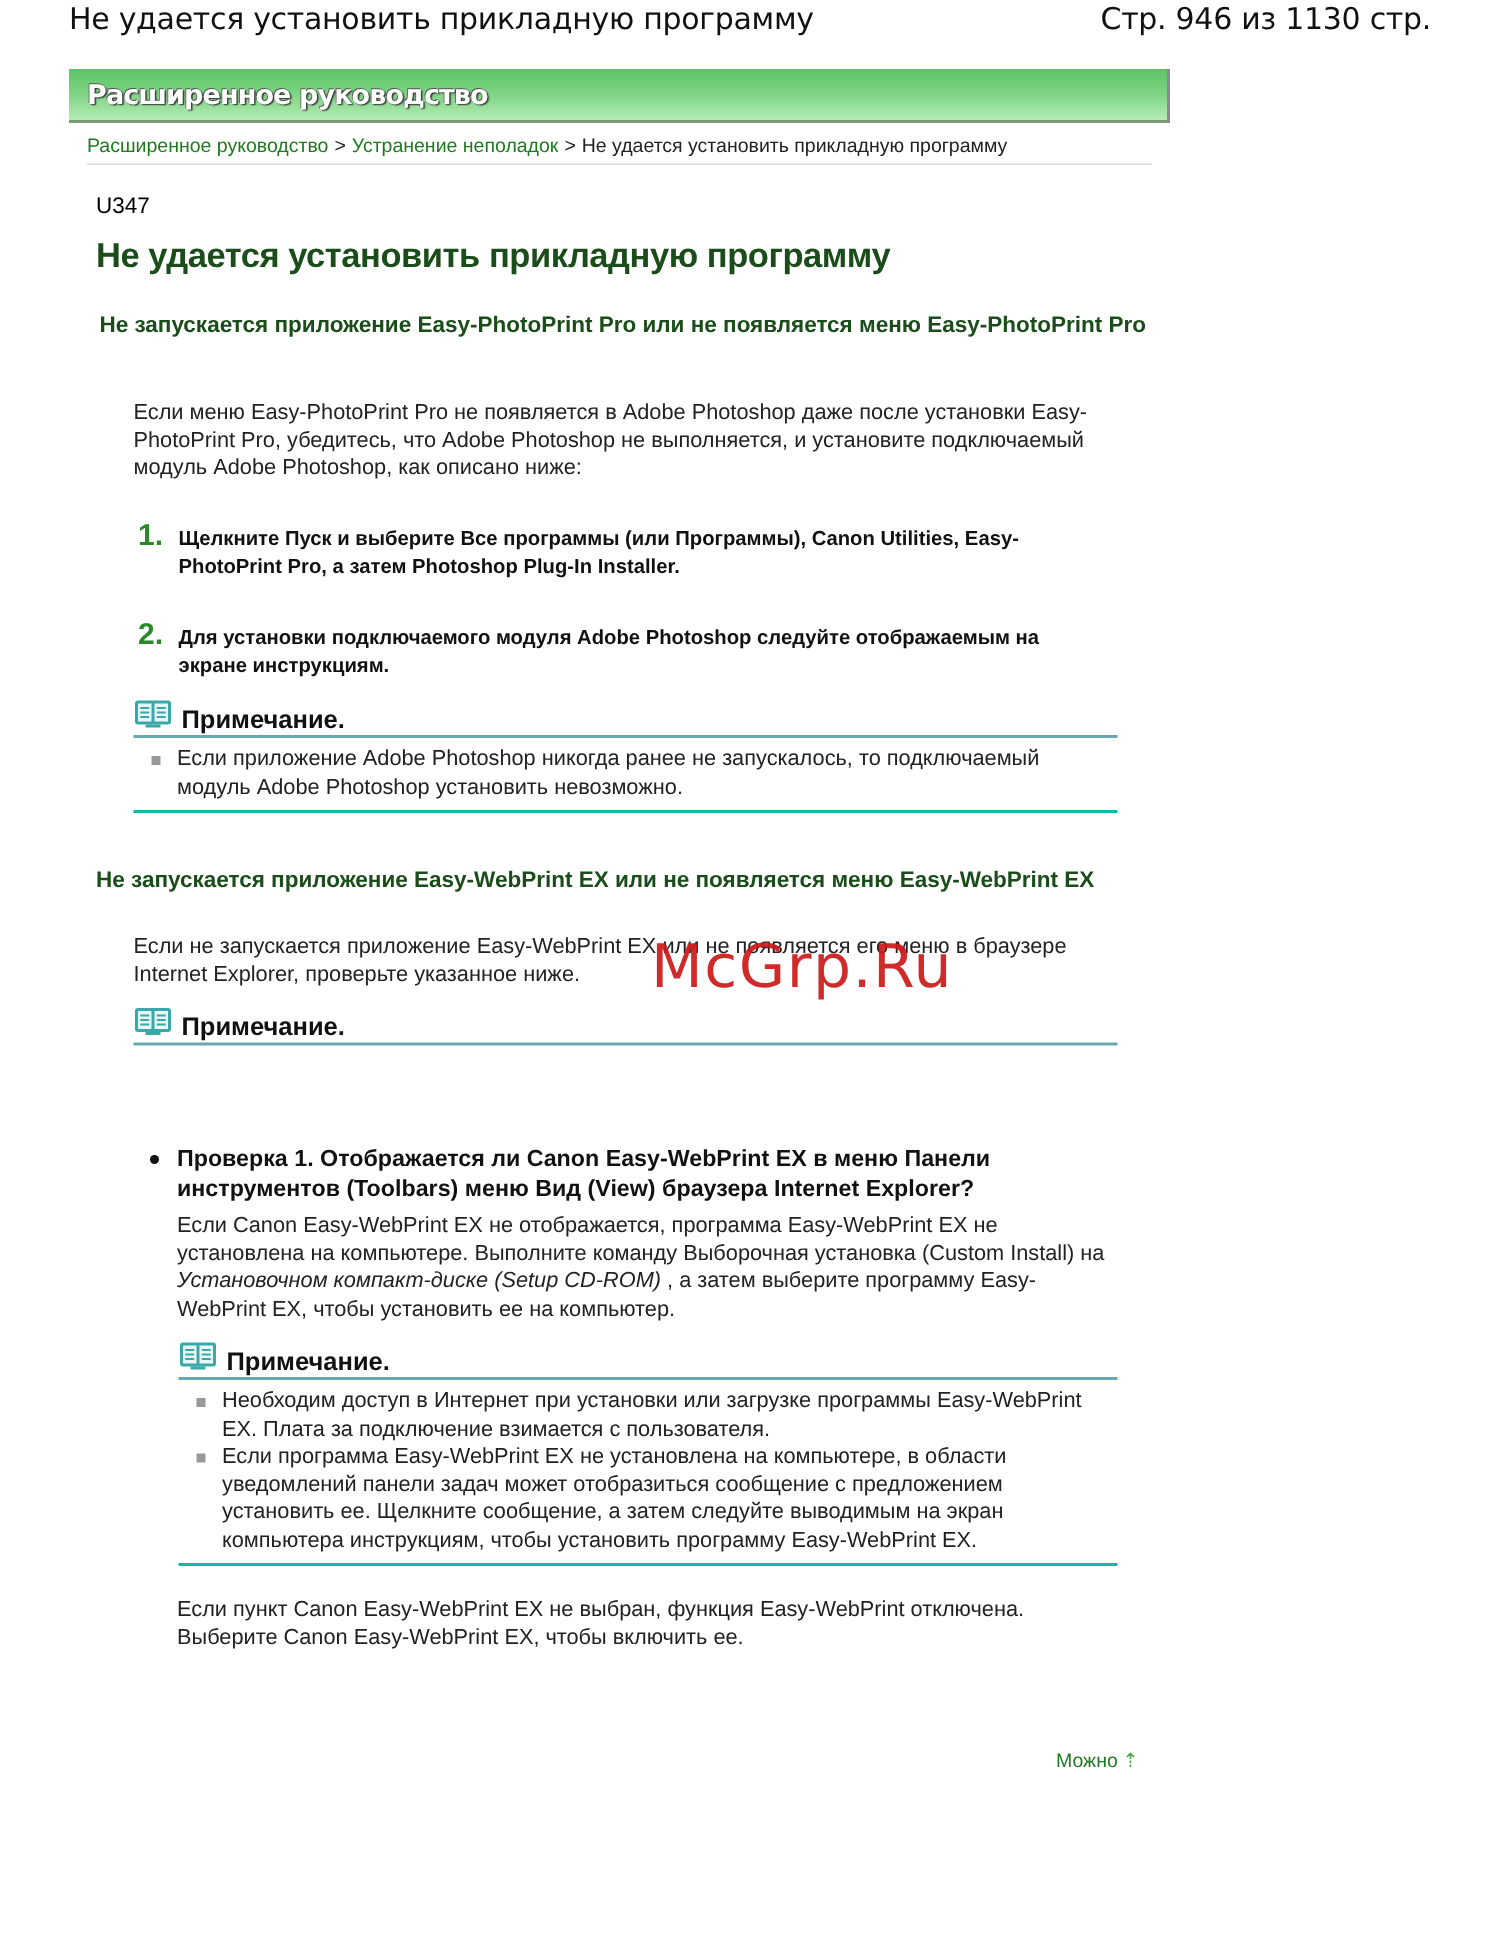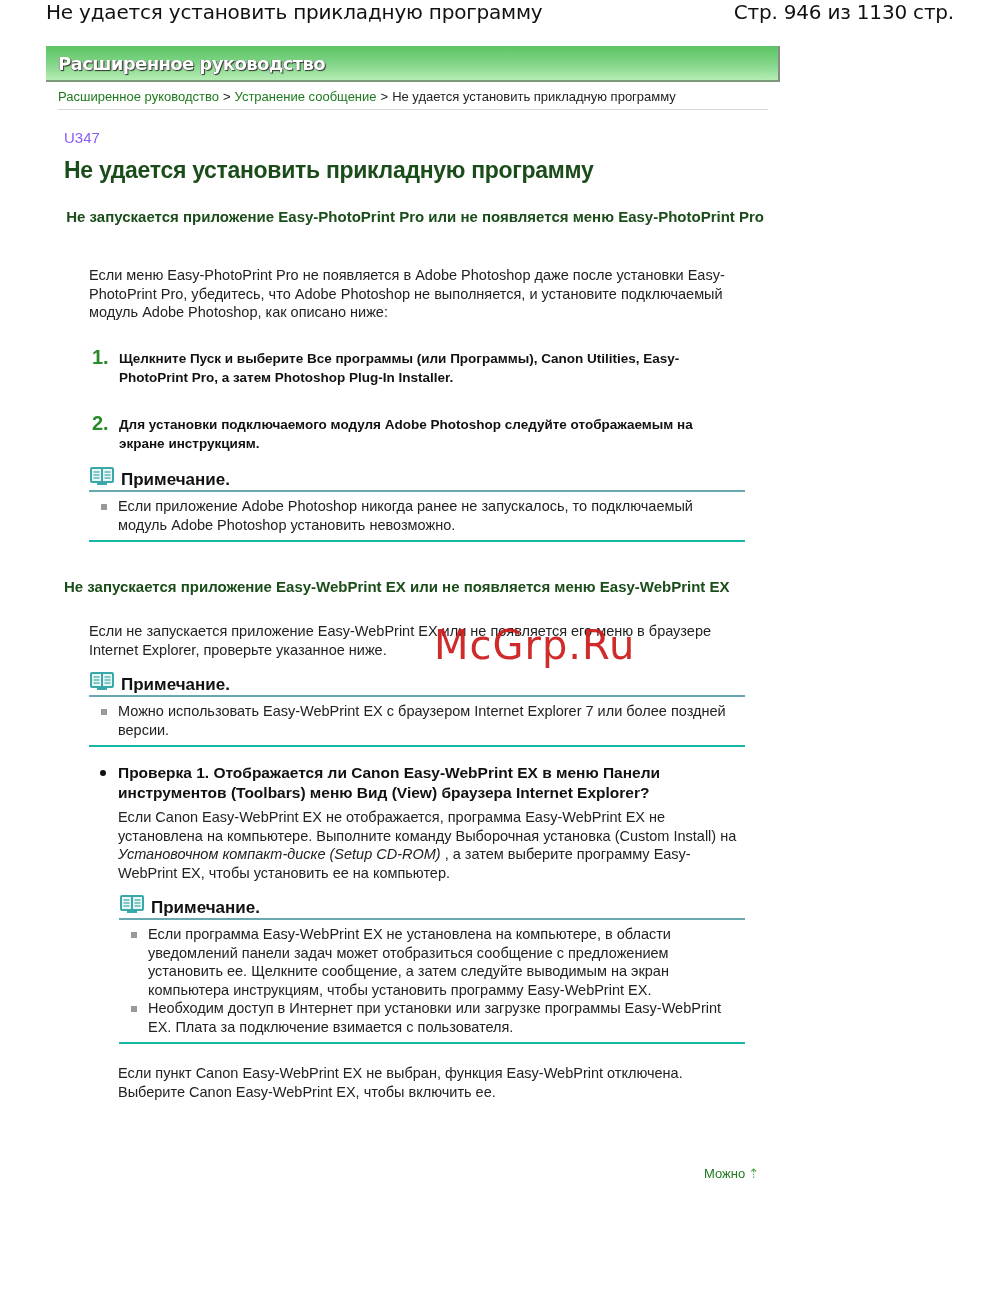--- a/index.html
+++ b/index.html
@@ -56,7 +56,7 @@
 </div>
 
 <div class="breadcrumb">
-  <a href="#">Расширенное руководство</a><span class="sep">&gt;</span><a href="#">Устранение сообщение</a><span class="sep">&gt;</span><span>Не удается установить прикладную программу</span>
+  <a href="#">Расширенное руководство</a><span class="sep">&gt;</span><a href="#">Устранение неполадок</a><span class="sep">&gt;</span><span>Не удается установить прикладную программу</span>
 </div>
 <div class="bc-line"></div>
 

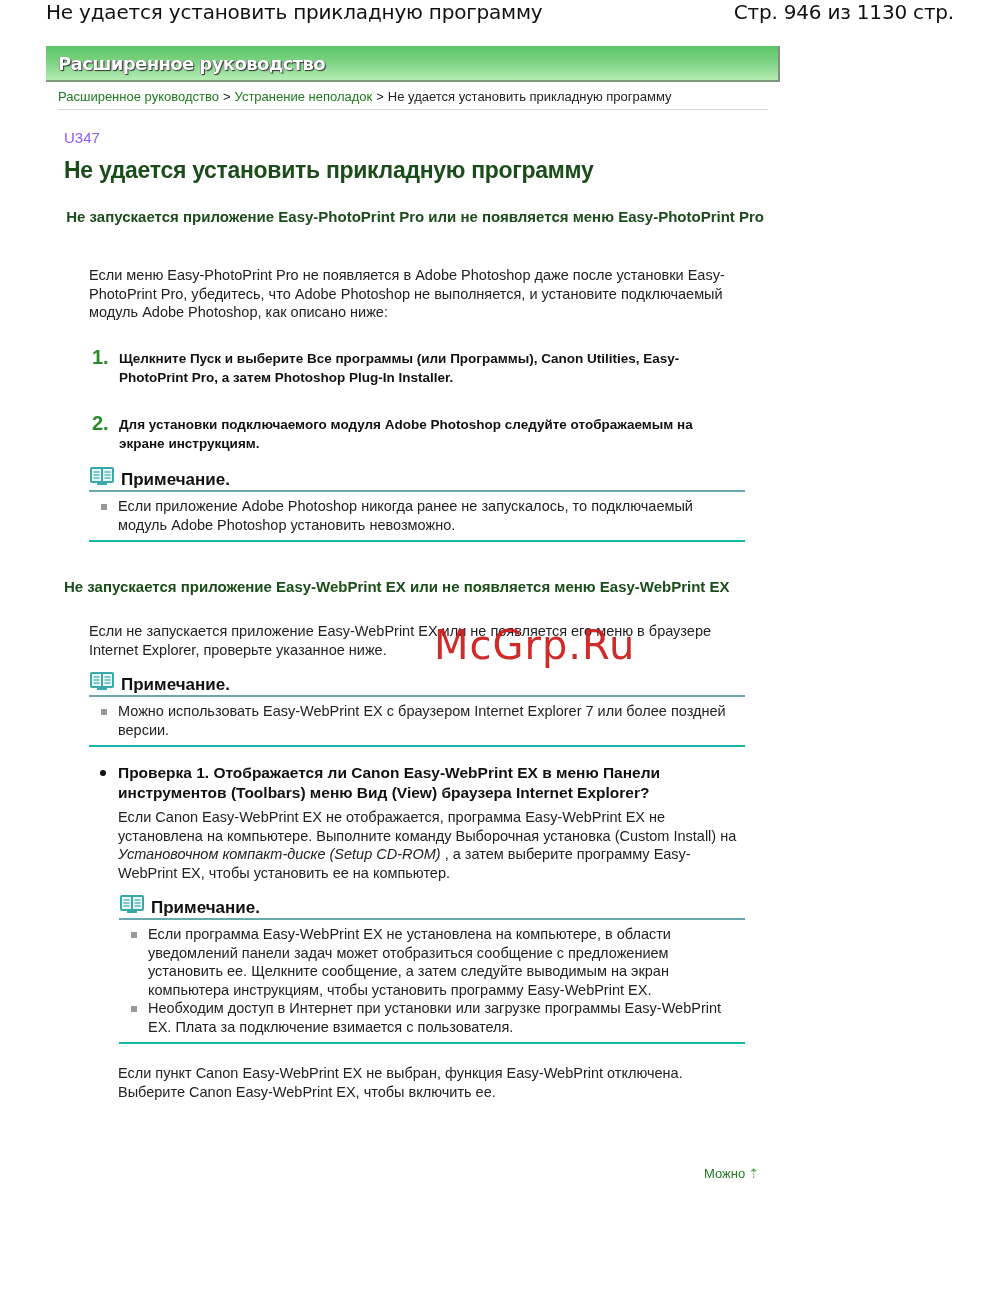--- a/index.html
+++ b/index.html
@@ -19,7 +19,7 @@
     .breadcrumb a { color: #1e7a1e; text-decoration: none; }
     .breadcrumb .sep { color: #222; margin: 0 4px; }
     .bc-line { position: absolute; left: 58px; top: 109px; width: 710px; height: 1px; background: #d8d8d8; }
-    .code { position: absolute; left: 64px; top: 129px; font-size: 15px; color: #8b5cf6; }
+    .code { position: absolute; left: 64px; top: 129px; font-size: 15px; color: #000000; }
     .h1 { position: absolute; left: 64px; top: 157px; font-size: 23px; font-weight: bold; color: #1a4d1a;
           letter-spacing: -0.3px; margin: 0; }
     .h2 { position: absolute; left: 64px; font-size: 15px; font-weight: bold; color: #1a4d1a;

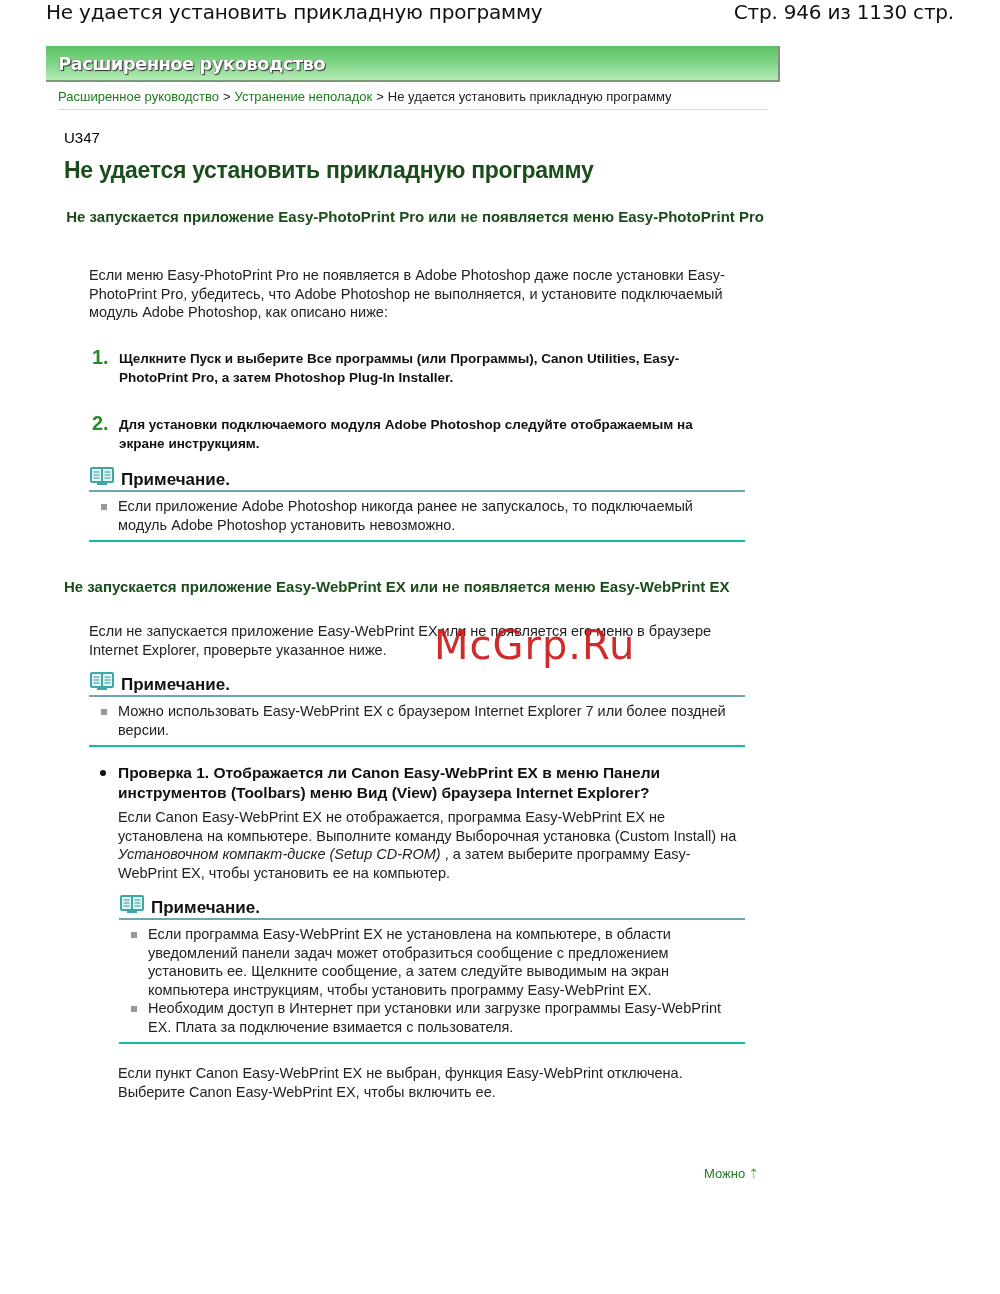--- a/index.html
+++ b/index.html
@@ -115,9 +115,6 @@
     </svg>
     <span class="note-title">Примечание.</span>
   </div>
-  <div class="note-body">
-    <div class="note-item"><span class="sq"></span><span>Можно использовать Easy-WebPrint EX с браузером Internet Explorer 7 или более поздней версии.</span></div>
-  </div>
 </div>
 
 <div class="check" style="top:763px;">

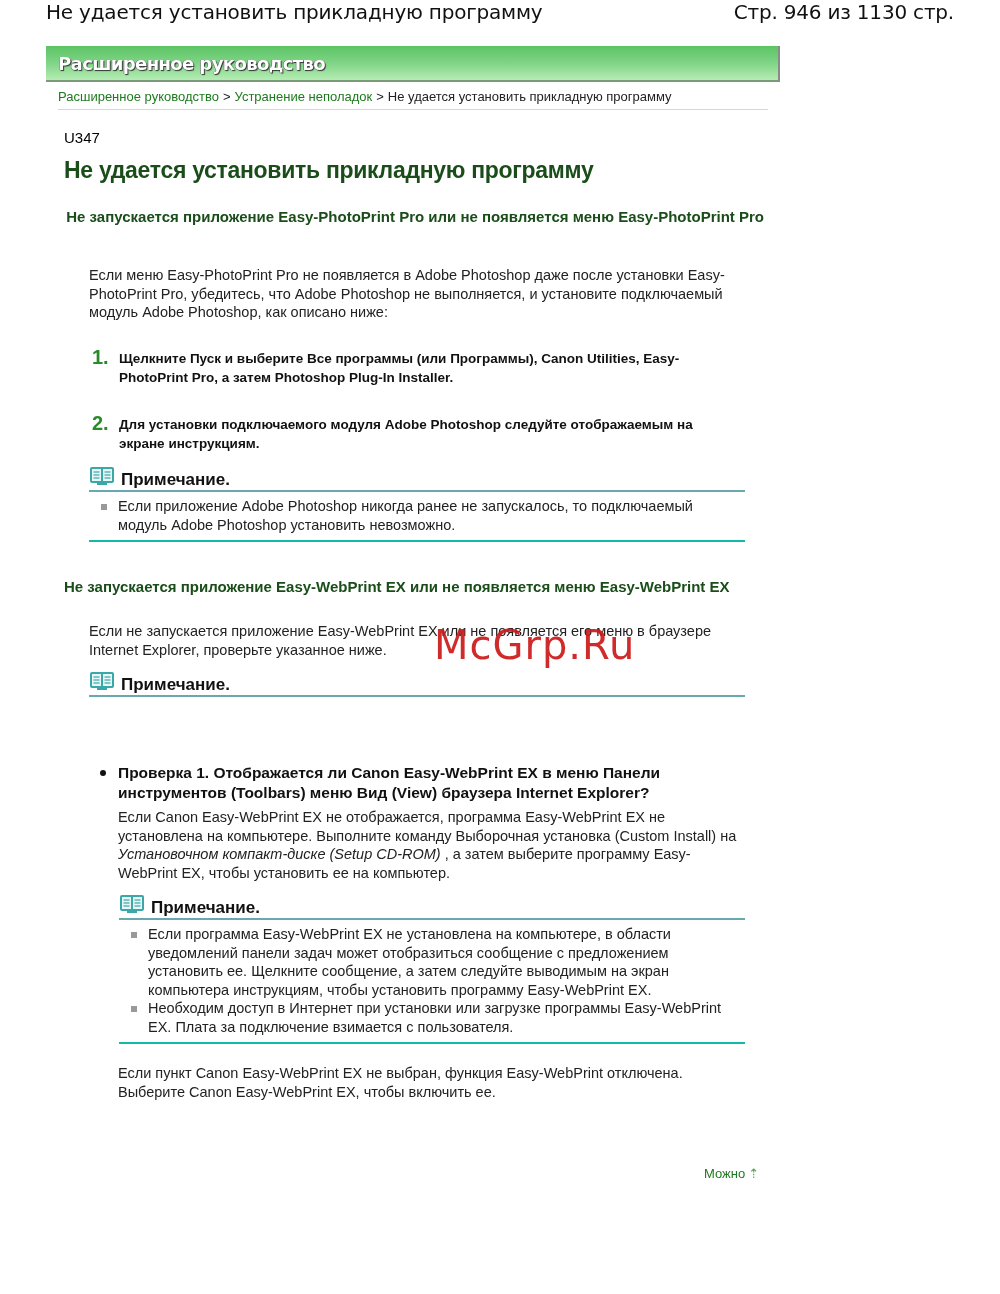--- a/index.html
+++ b/index.html
@@ -139,8 +139,8 @@
     <span class="note-title">Примечание.</span>
   </div>
   <div class="note-body">
+    <div class="note-item"><span class="sq"></span><span>Необходим доступ в Интернет при установки или загрузке программы Easy-WebPrint EX. Плата за подключение взимается с пользователя.</span></div>
     <div class="note-item"><span class="sq"></span><span>Если программа Easy-WebPrint EX не установлена на компьютере, в области уведомлений панели задач может отобразиться сообщение с предложением установить ее. Щелкните сообщение, а затем следуйте выводимым на экран компьютера инструкциям, чтобы установить программу Easy-WebPrint EX.</span></div>
-    <div class="note-item"><span class="sq"></span><span>Необходим доступ в Интернет при установки или загрузке программы Easy-WebPrint EX. Плата за подключение взимается с пользователя.</span></div>
   </div>
 </div>
 

